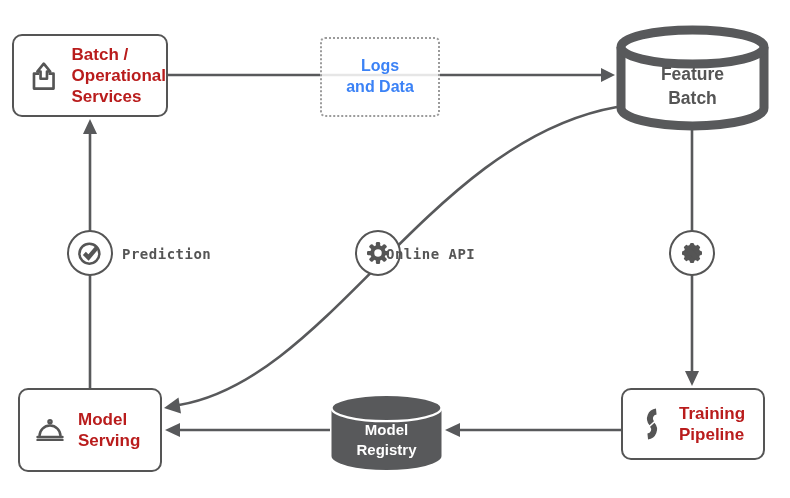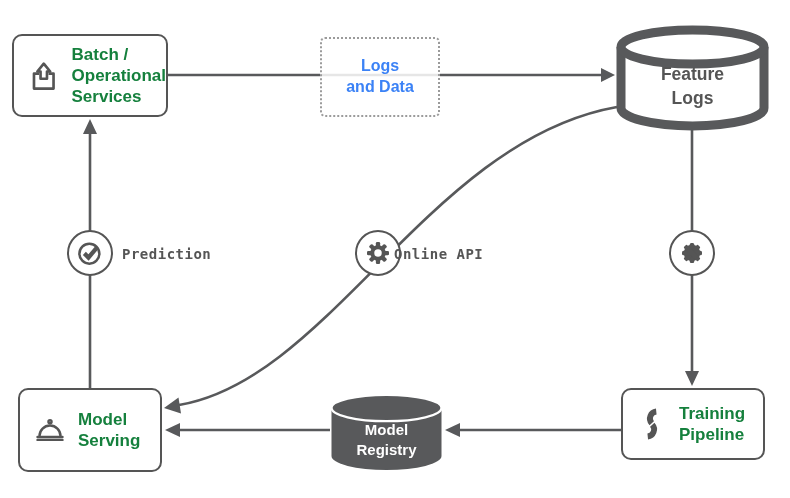--- a/index.html
+++ b/index.html
@@ -9,7 +9,7 @@
   .node{position:absolute;z-index:2;}
   .box{border:2.5px solid #555555;border-radius:10px;background:#ffffff;
        display:flex;align-items:center;gap:11px;padding-left:13px;box-sizing:border-box;}
-  .box-label{font-weight:bold;font-size:17px;line-height:1.24;color:#15803d;white-space:pre-line;}
+  .box-label{font-weight:bold;font-size:17px;line-height:1.24;color:#b91c1c;white-space:pre-line;}
   .dotted-box{border:2px dotted #9b9b9b;border-radius:5px;background:rgba(255,255,255,0.85);
        display:flex;align-items:center;justify-content:center;box-sizing:border-box;}
   .dotted-label{font-weight:bold;font-size:16px;line-height:1.3;color:#3b82f6;text-align:center;white-space:pre-line;}

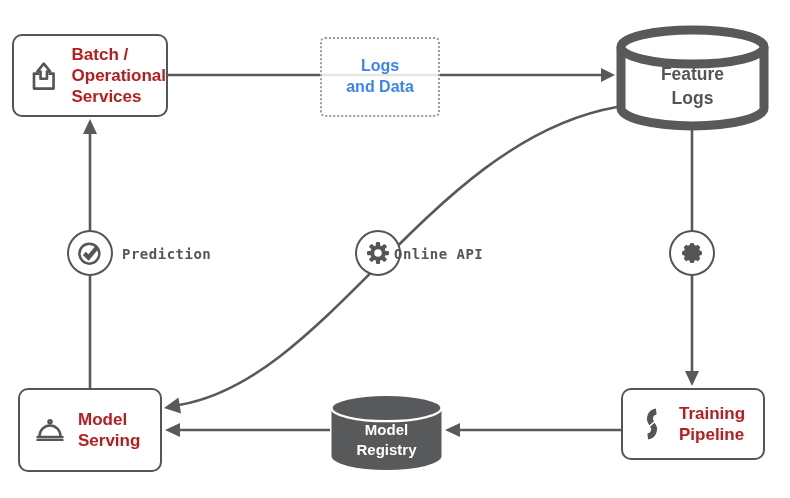--- a/index.html
+++ b/index.html
@@ -88,7 +88,7 @@
       <ellipse cx="77.5" cy="22" rx="71.5" ry="17" fill="#ffffff" stroke="#58595b" stroke-width="9"></ellipse>
     </svg>
     <div class="cyl-label" style="top:38px">Feature
-Logs</div>
+Batch</div>
   </div>
 
   <div class="port" style="left:67px;top:230px">

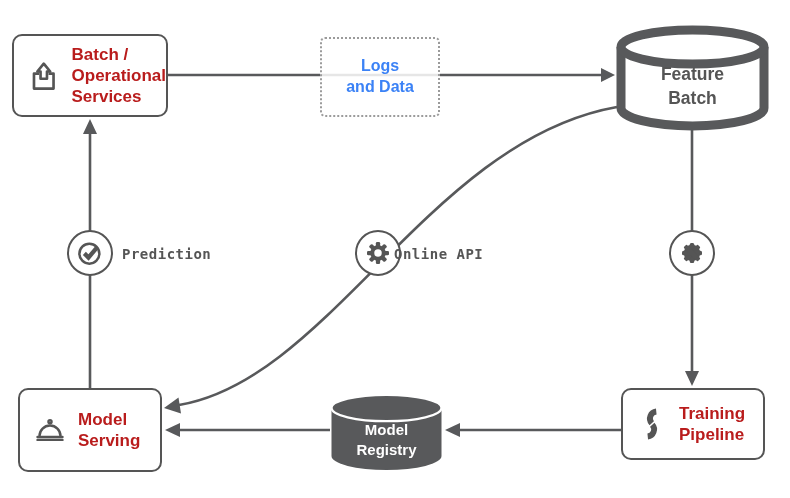--- a/index.html
+++ b/index.html
@@ -111,7 +111,7 @@
       <circle cx="12" cy="12" r="3" fill="#ffffff"></circle>
     </svg>
   </div>
-  <div class="port-label" style="left:394px;top:244px">Online API</div>
+  <div class="port-label" style="left:386px;top:244px">Online API</div>
 
   <div class="port" style="left:669px;top:230px">
     <svg width="30" height="30" viewBox="0 0 24 24">

